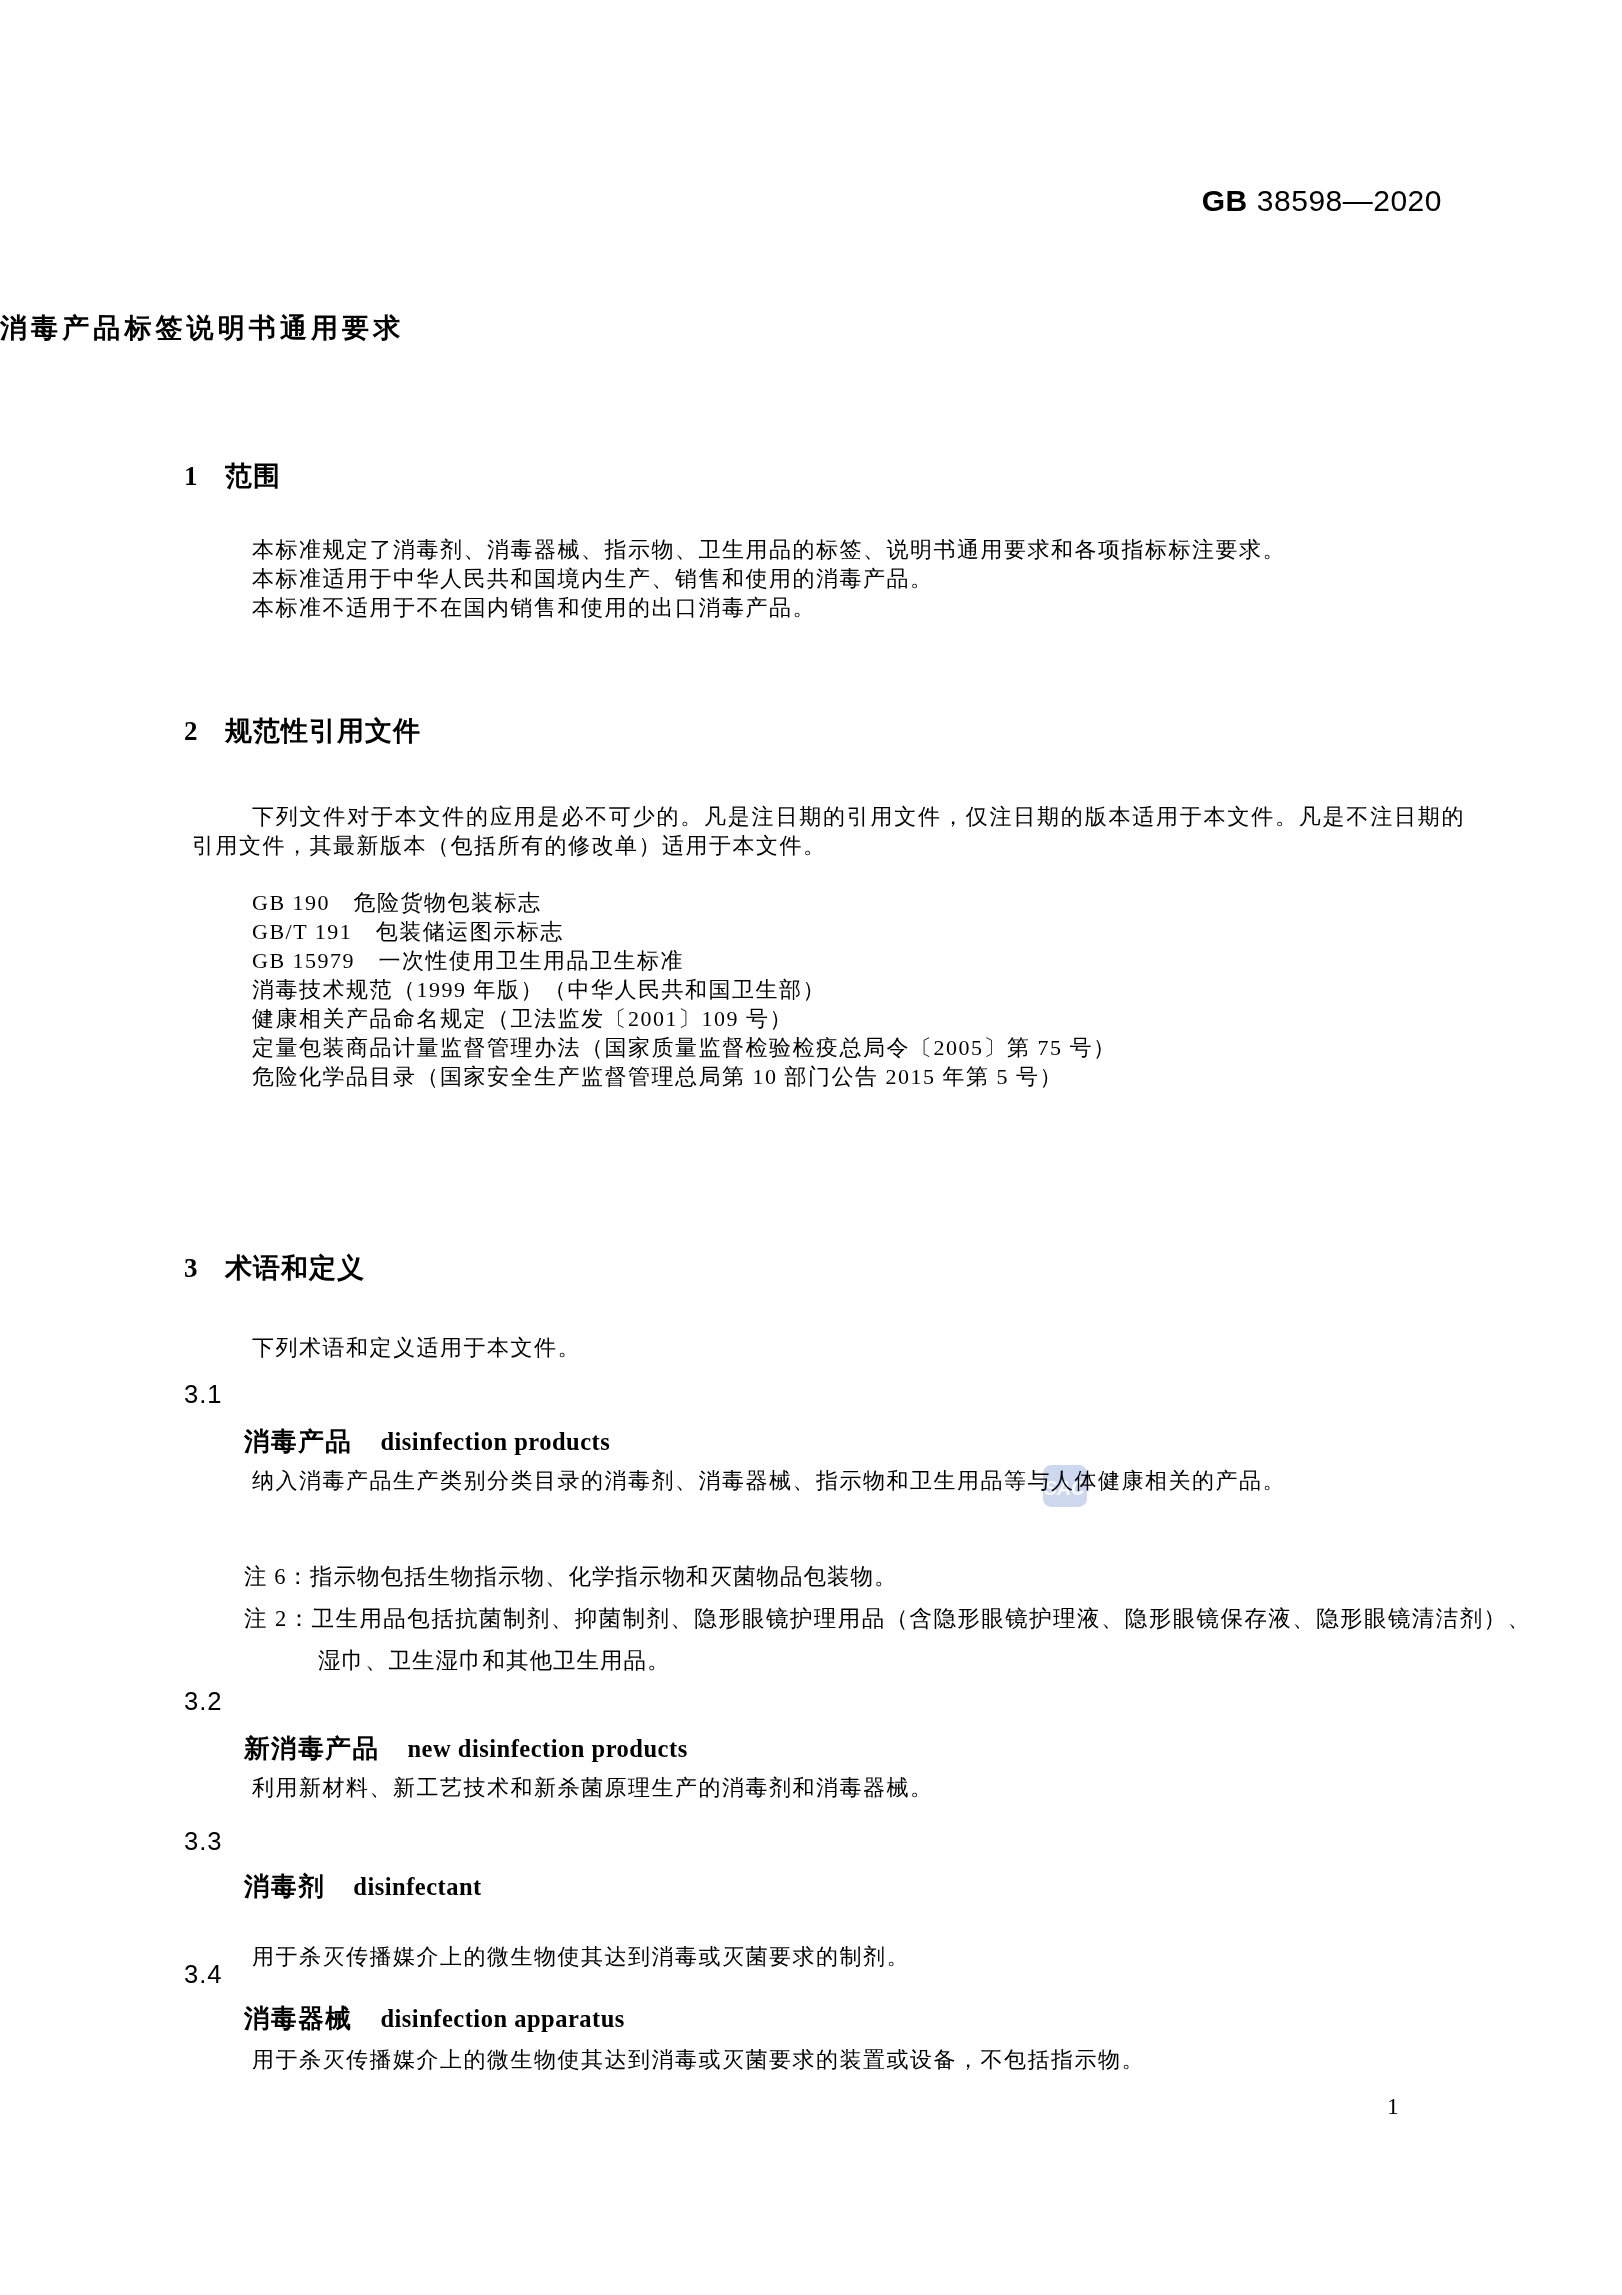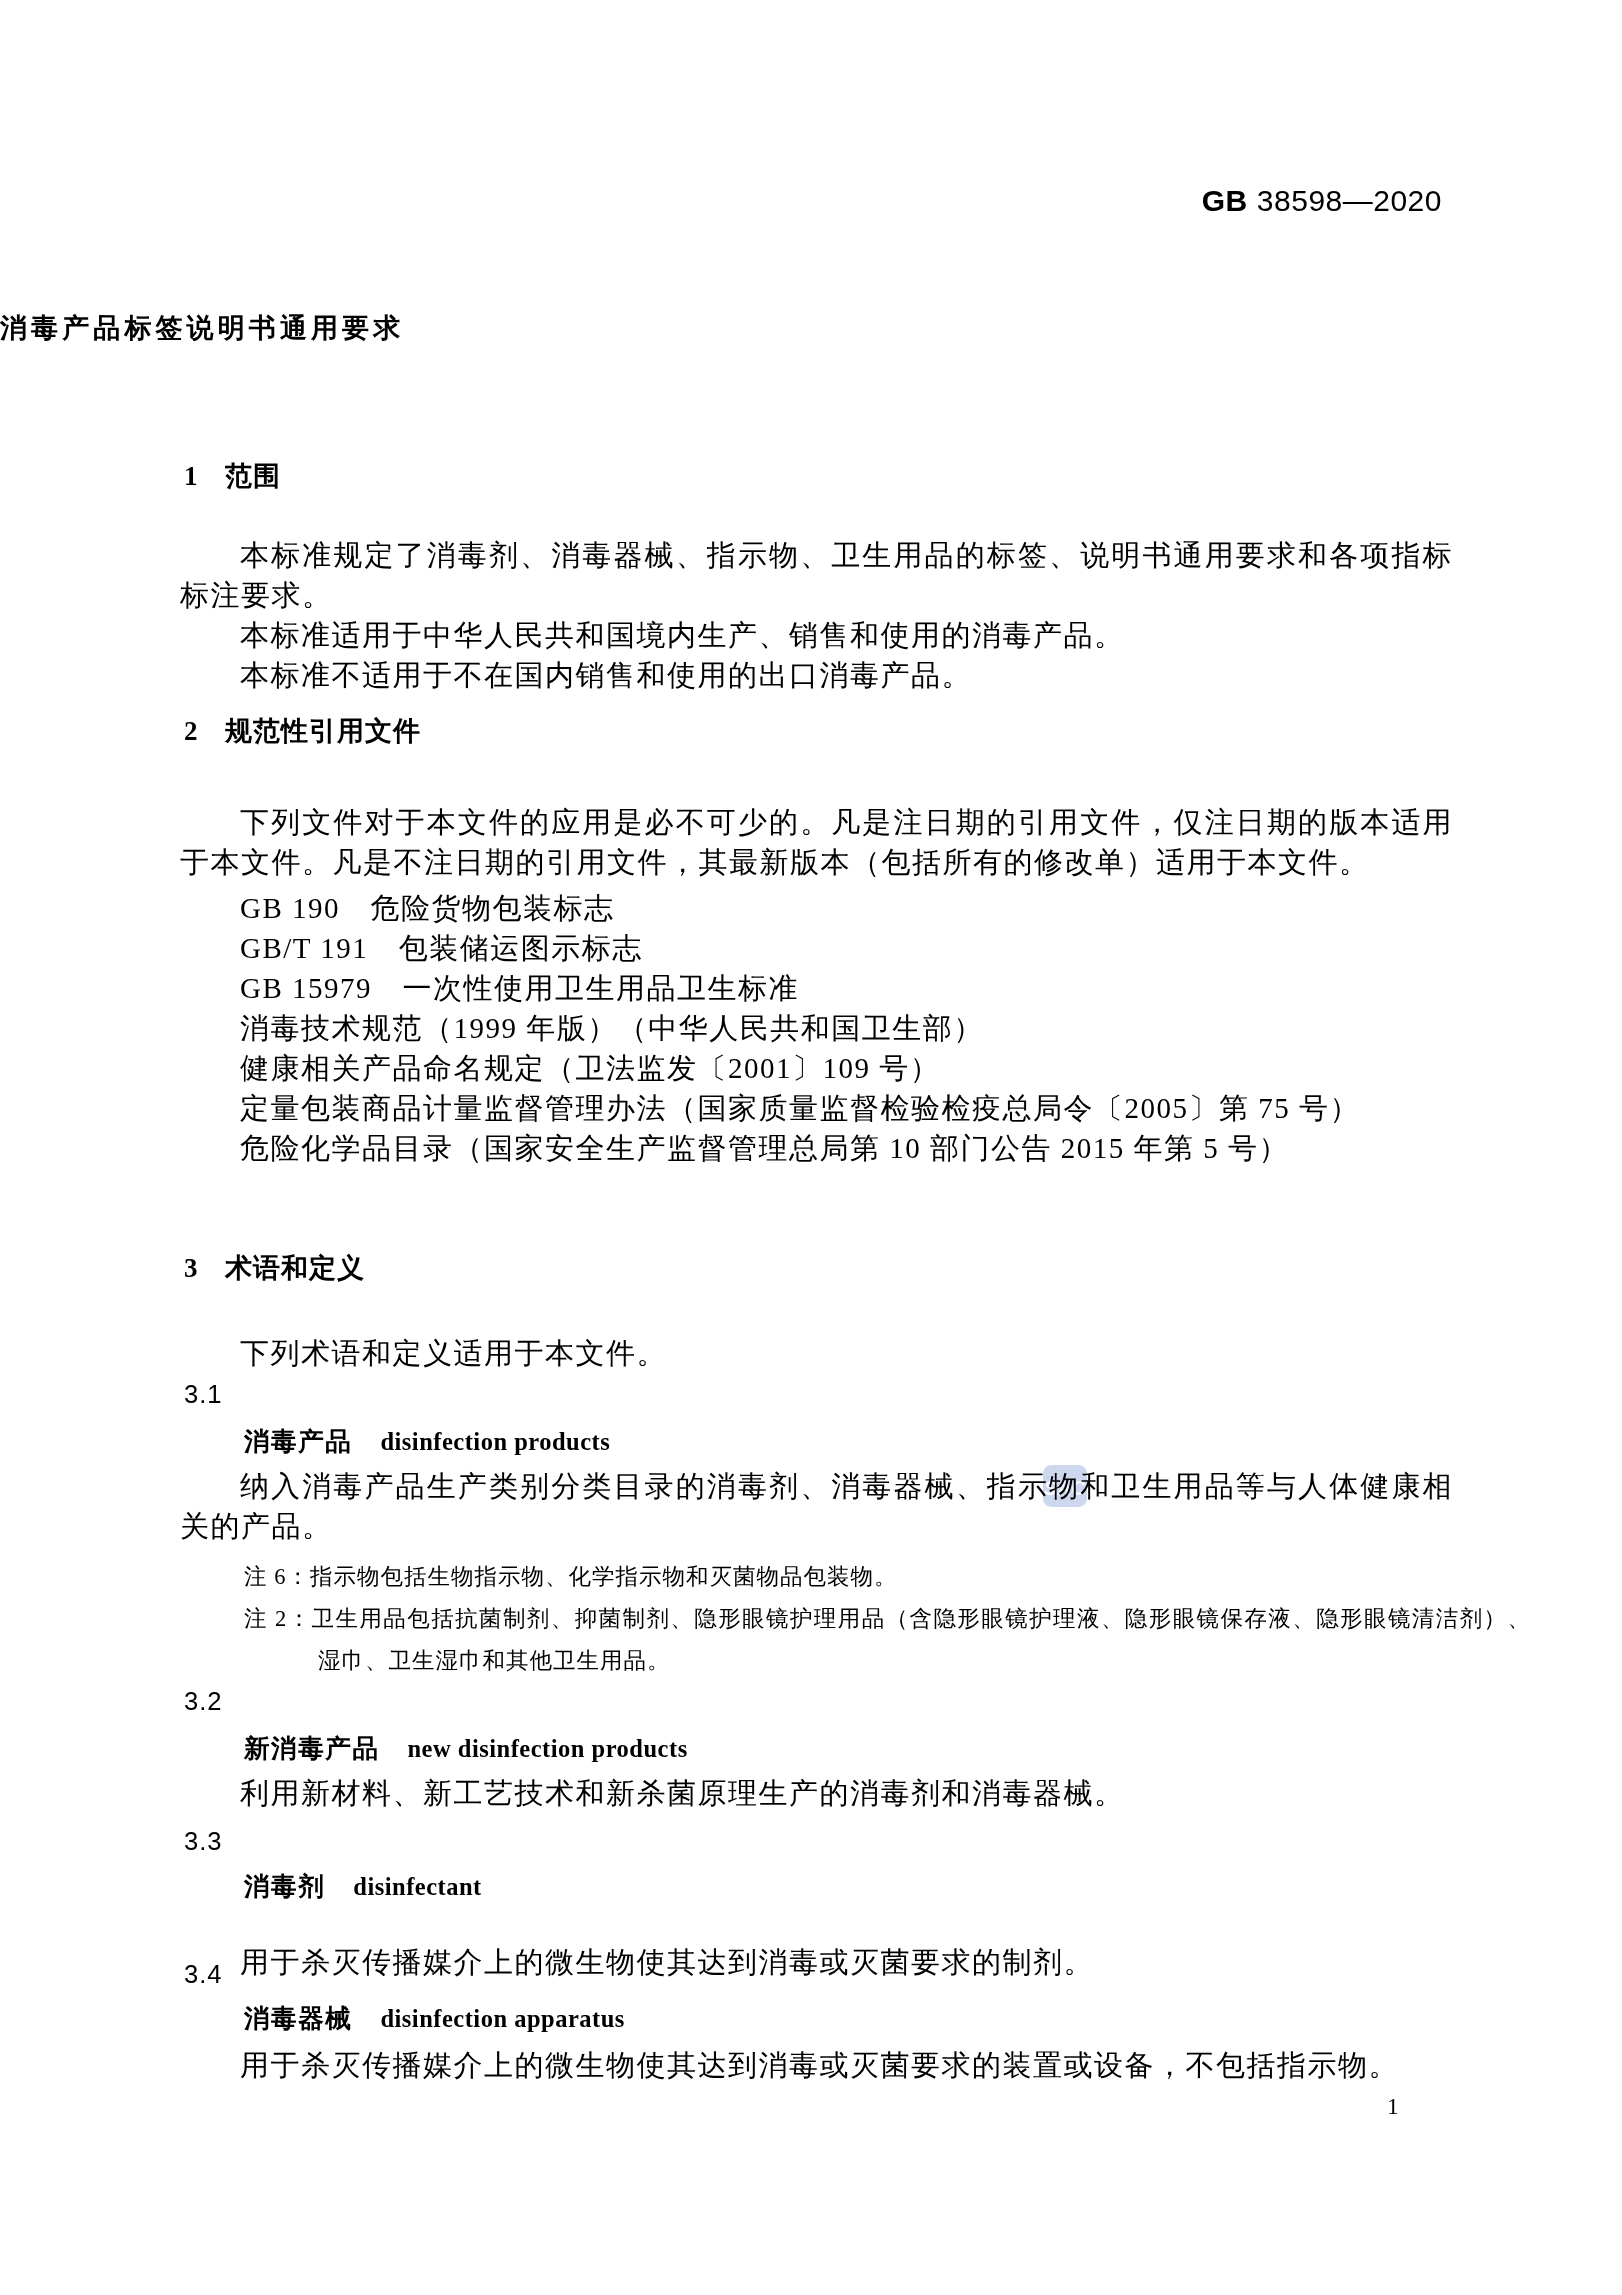--- a/index.html
+++ b/index.html
@@ -50,10 +50,10 @@
 
   
   .body-block {
-    left: 180px;
+    left: 192px;
     width: 1273px;
-    font-size: 29px;
-    line-height: 40px;
+    font-size: 22px;
+    line-height: 29px;
     letter-spacing: 1.5px;
     text-align: justify;
   }

